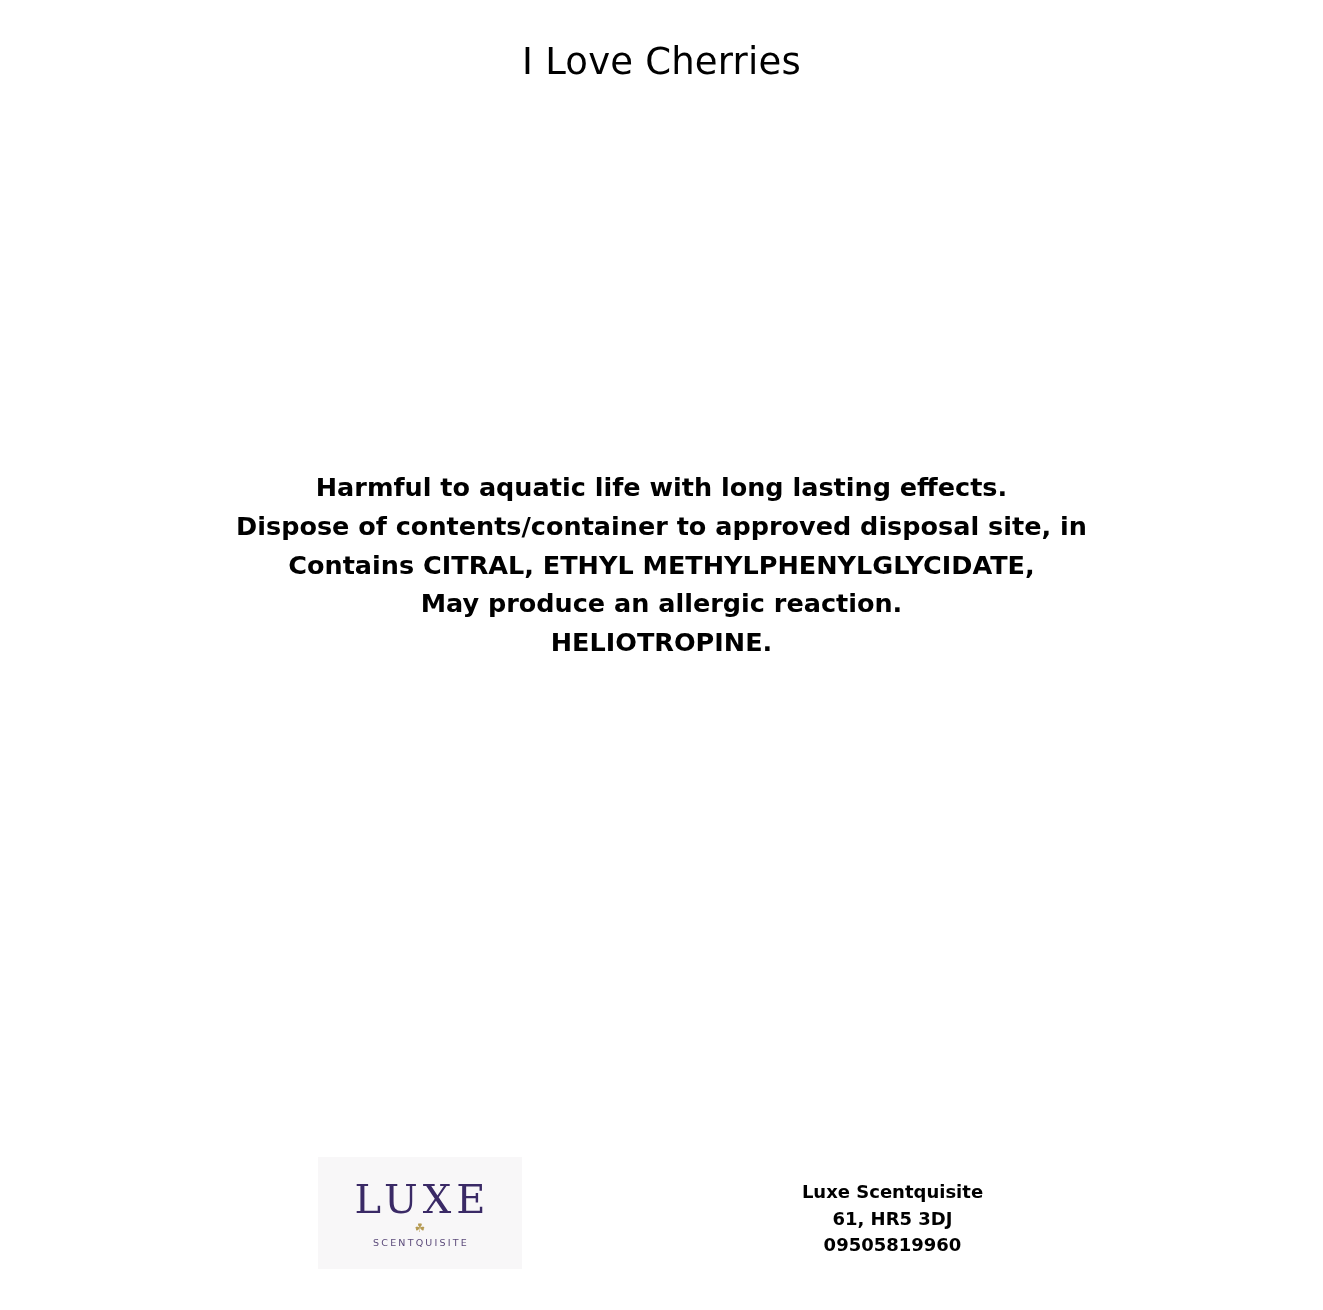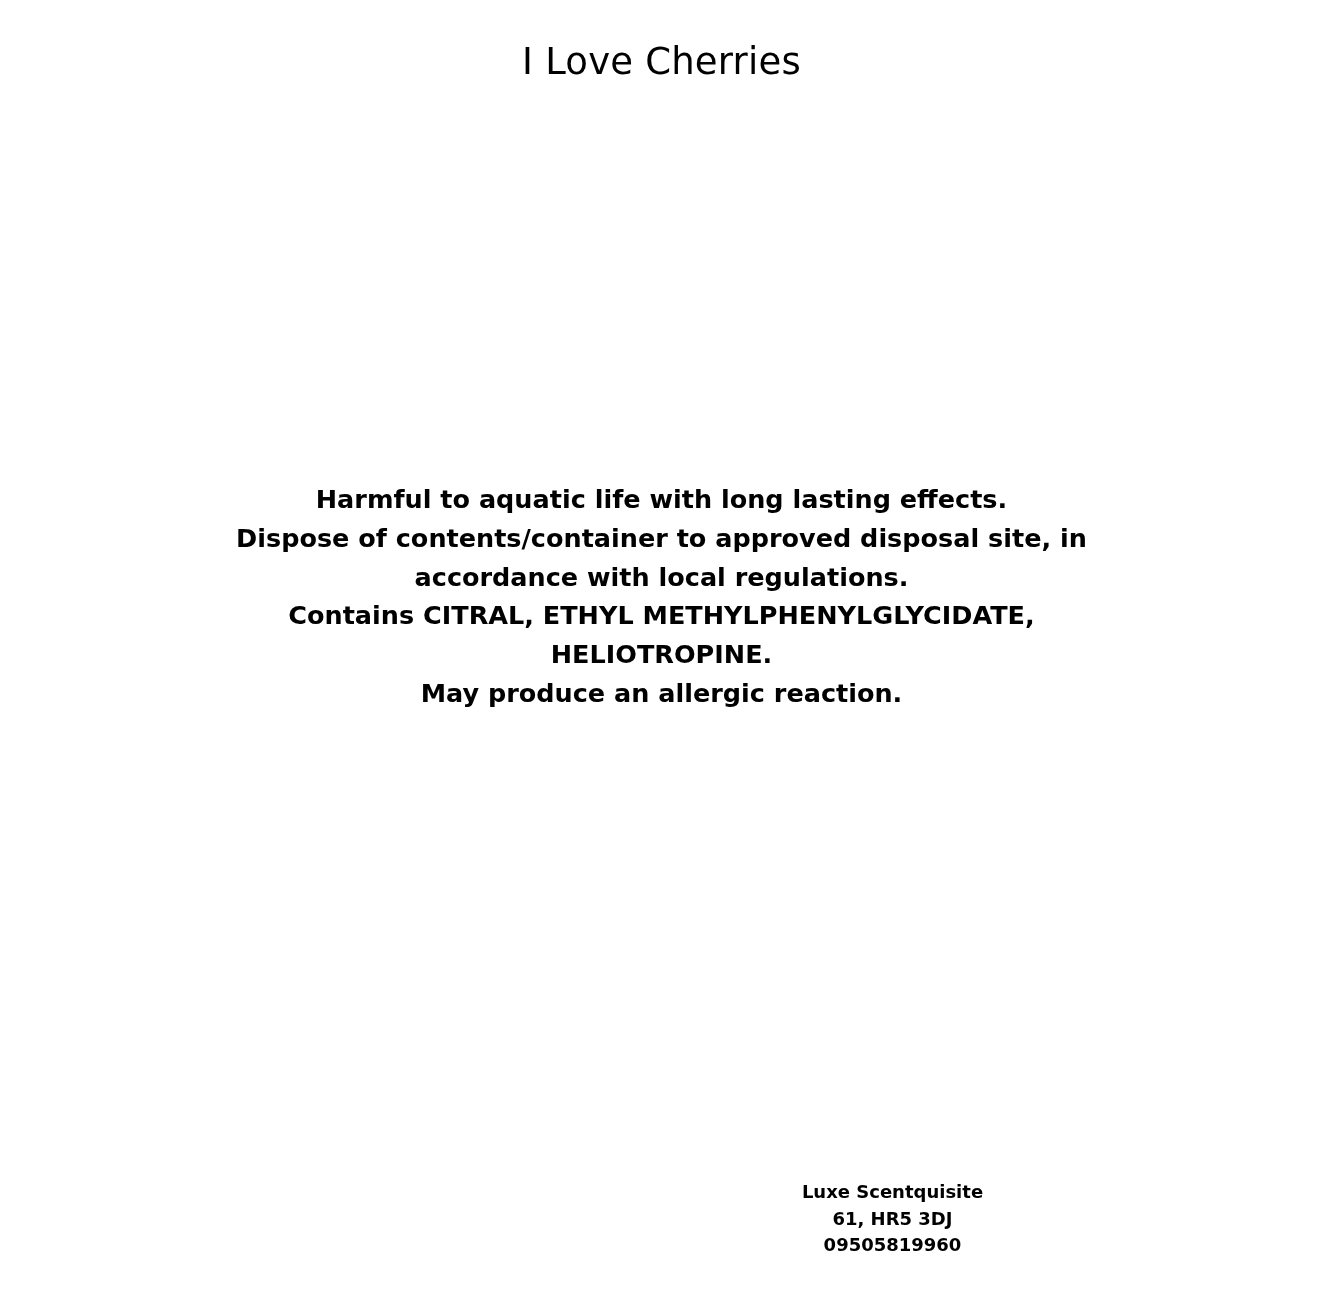--- a/index.html
+++ b/index.html
@@ -35,7 +35,7 @@
 
   .hazard-block {
     position: absolute;
-    top: 480px;
+    top: 468px;
     left: 50%;
     transform: translateX(-50%);
     width: 1000px;

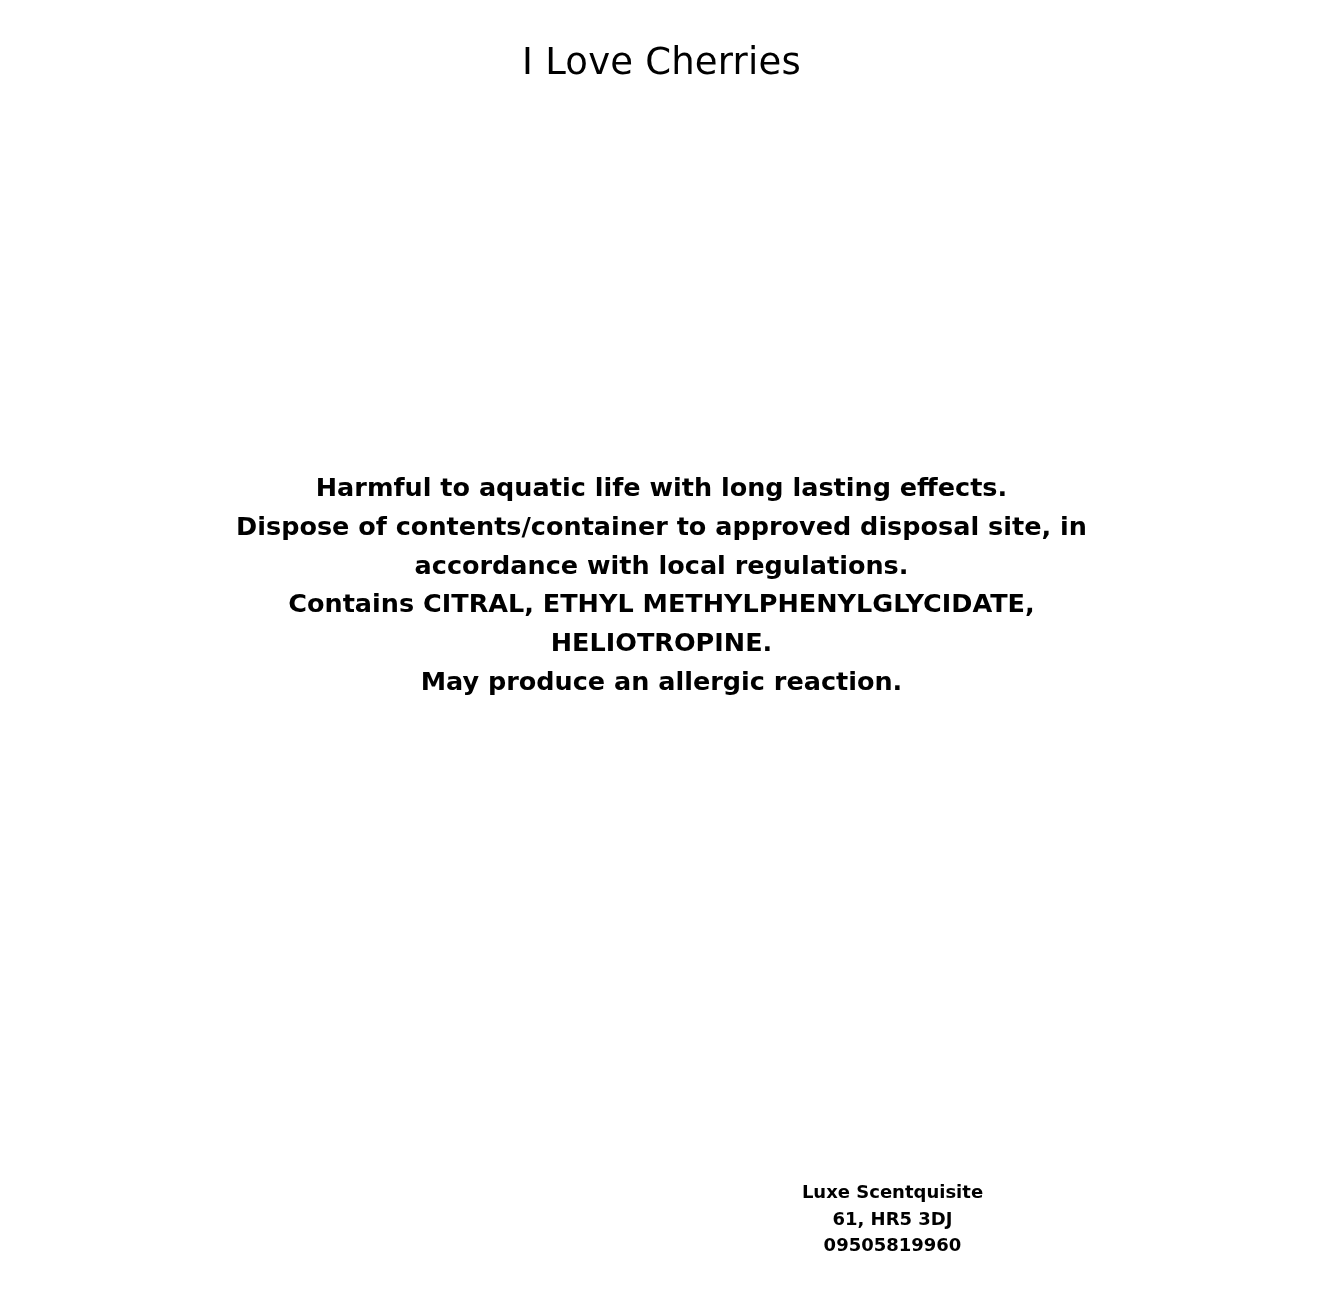--- a/index.html
+++ b/index.html
@@ -115,7 +115,6 @@
   <div class="hazard-block">
     <span class="line">Harmful to aquatic life with long lasting effects.</span>
     <span class="line">Dispose of contents/container to approved disposal site, in</span>
-    <span class="line">accordance with local regulations.</span>
     <span class="line">Contains CITRAL, ETHYL METHYLPHENYLGLYCIDATE,</span>
     <span class="line">HELIOTROPINE.</span>
     <span class="line">May produce an allergic reaction.</span>

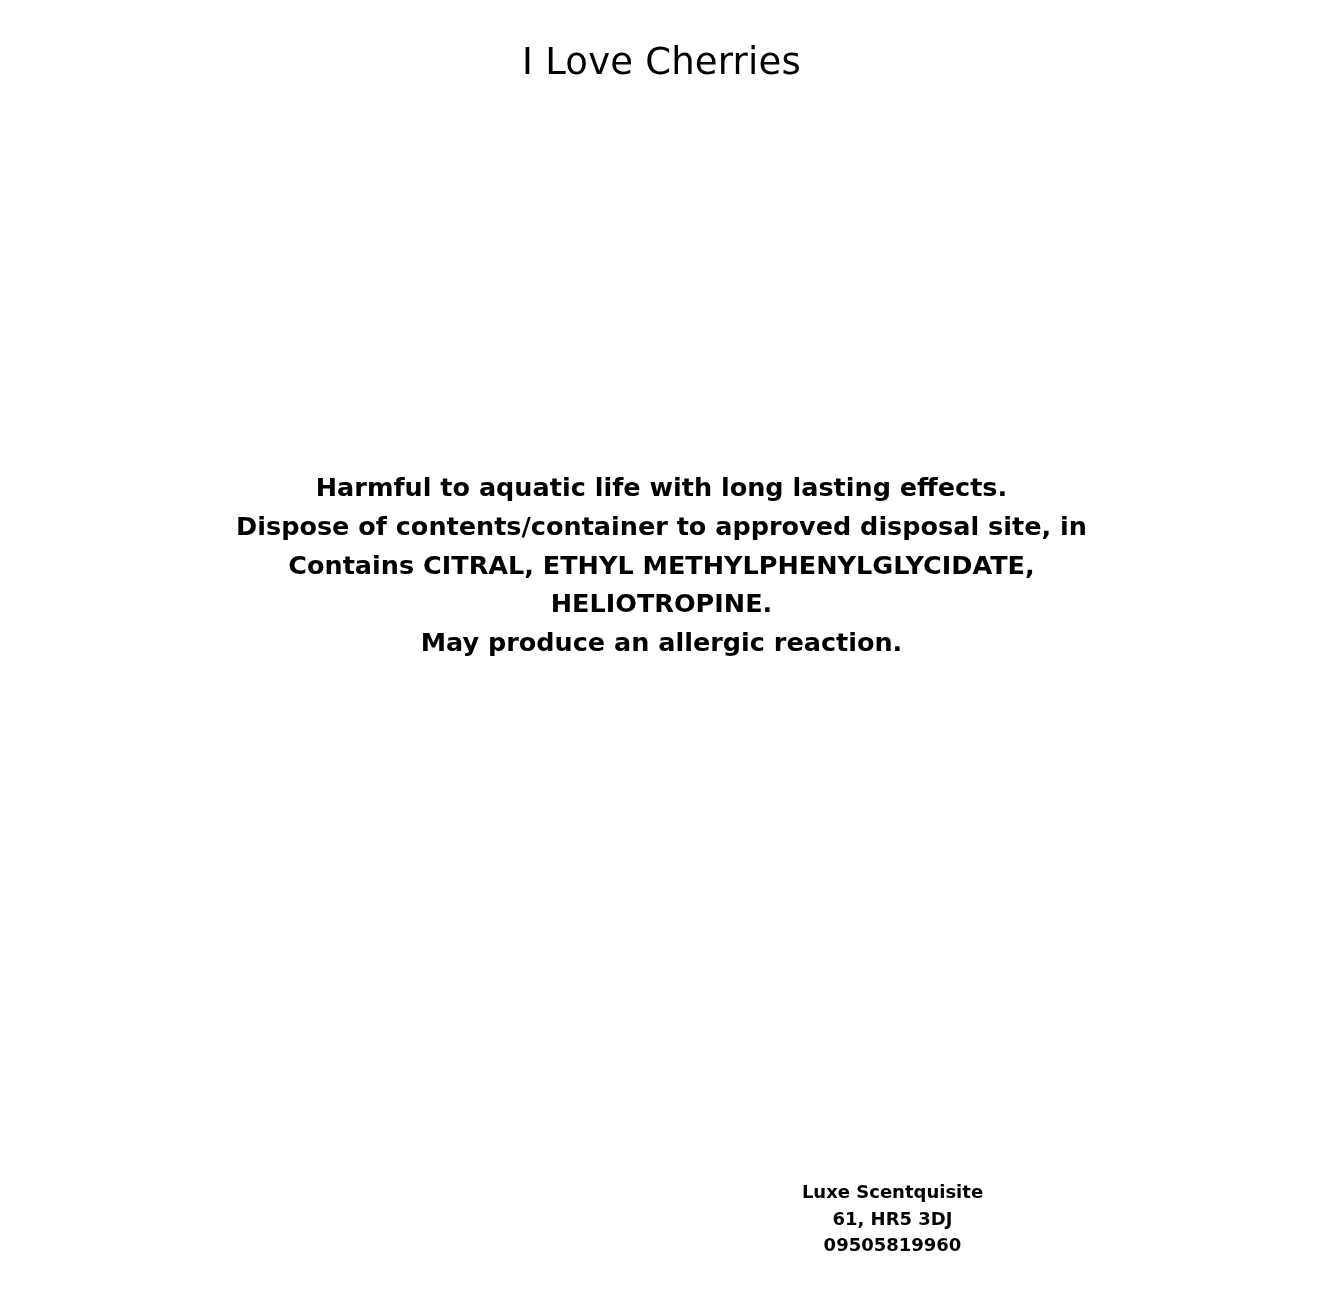--- a/index.html
+++ b/index.html
@@ -116,8 +116,8 @@
     <span class="line">Harmful to aquatic life with long lasting effects.</span>
     <span class="line">Dispose of contents/container to approved disposal site, in</span>
     <span class="line">Contains CITRAL, ETHYL METHYLPHENYLGLYCIDATE,</span>
+    <span class="line">May produce an allergic reaction.</span>
     <span class="line">HELIOTROPINE.</span>
-    <span class="line">May produce an allergic reaction.</span>
   </div>
 
   <div class="footer">

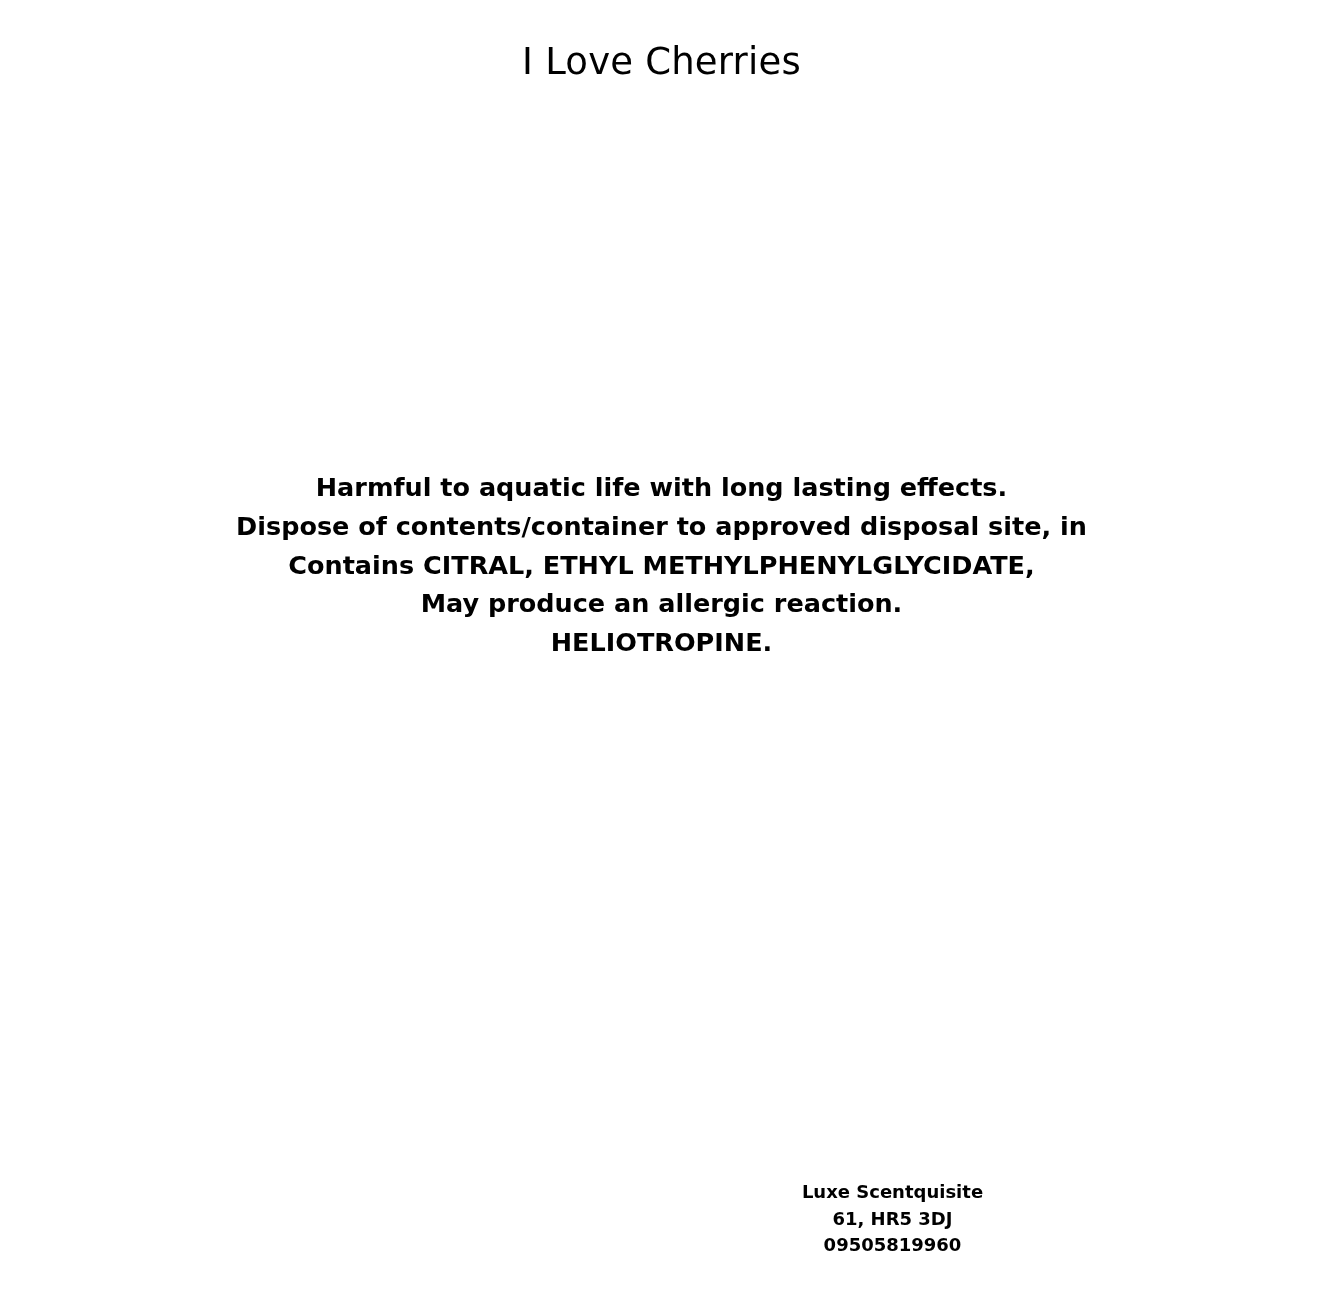--- a/index.html
+++ b/index.html
@@ -122,6 +122,11 @@
 
   <div class="footer">
 
+    <div class="brand-logo">
+      <div class="logo-word">LUXE</div>
+      <div class="logo-ornament">☘</div>
+      <div class="logo-sub">SCENTQUISITE</div>
+    </div>
 
     <div class="company-block">
       <span class="line">Luxe Scentquisite</span>

